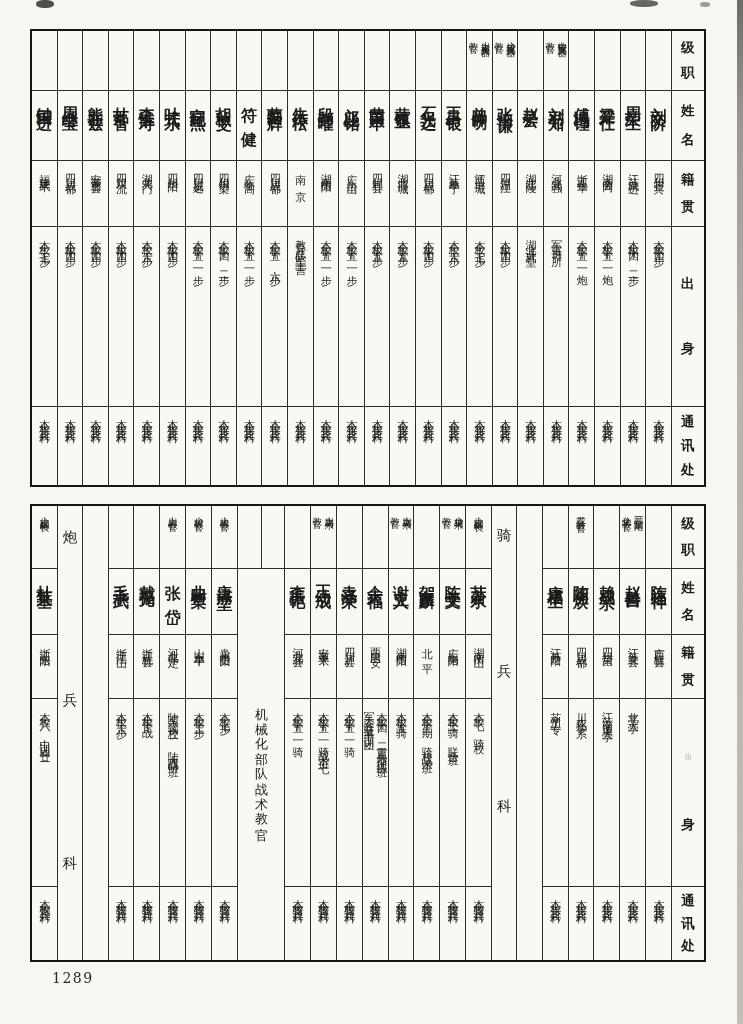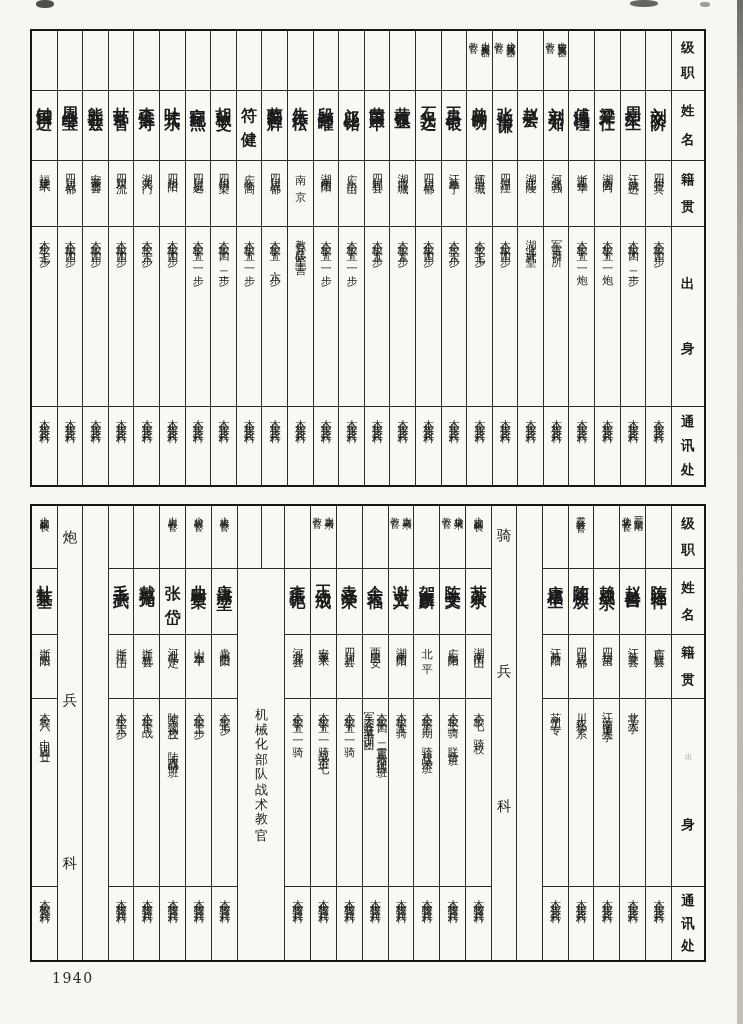--- a/index.html
+++ b/index.html
@@ -932,7 +932,7 @@
         </div>
       </div>
     </div>
-  <div class="page-number">1940</div>
+  <div class="page-number">1289</div>
   <div class="scan-mark m1"></div>
   <div class="scan-mark m2"></div>
   <div class="scan-mark m3"></div>

